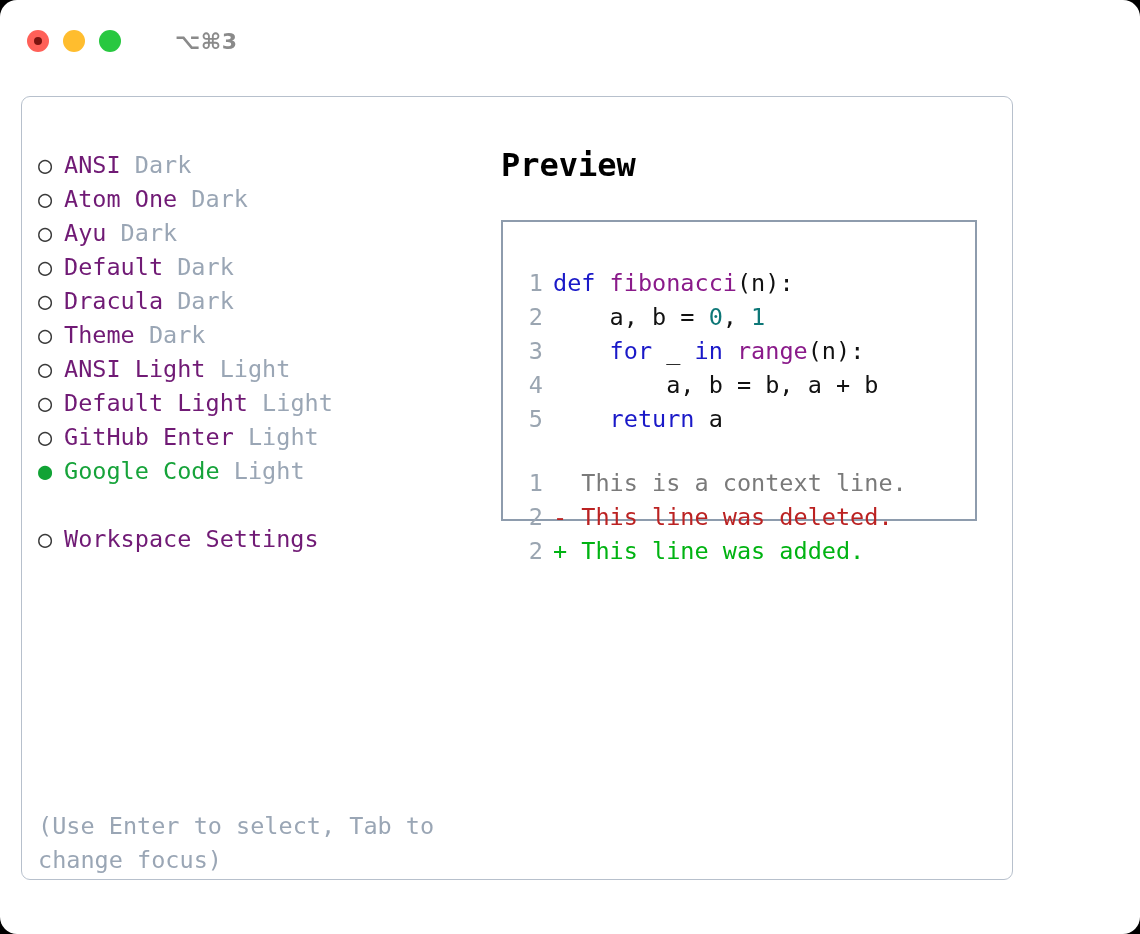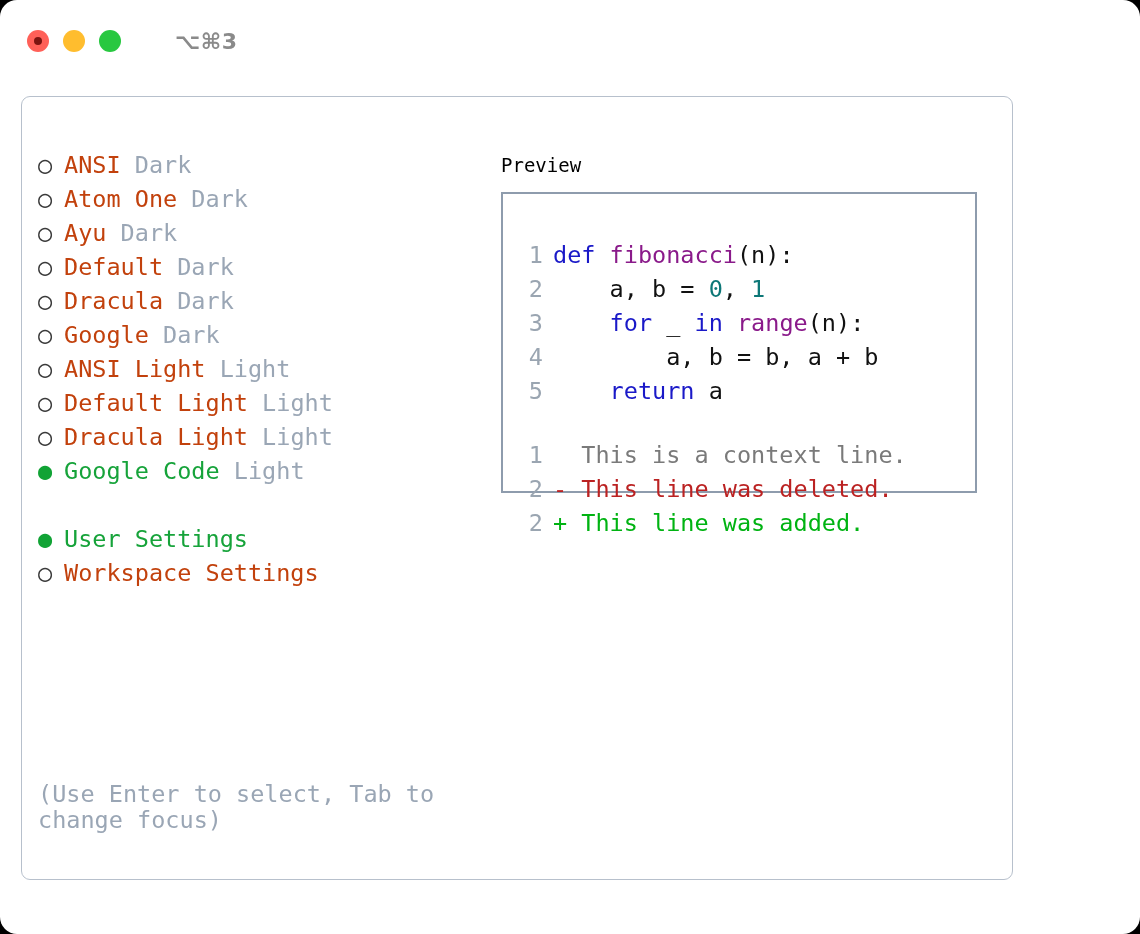--- a/index.html
+++ b/index.html
@@ -112,7 +112,7 @@
     color: #000000;
   }
   .section-head .marker { font-weight: 700; color:#000; }
-  .theme-name { color: #c2410c; }
+  .theme-name { color: #701a75; }
   .row.selected .theme-name { color: #16a33a; margin-top: 32px; }
   .row.selected .marker { color: #11a335; }
   .tag {

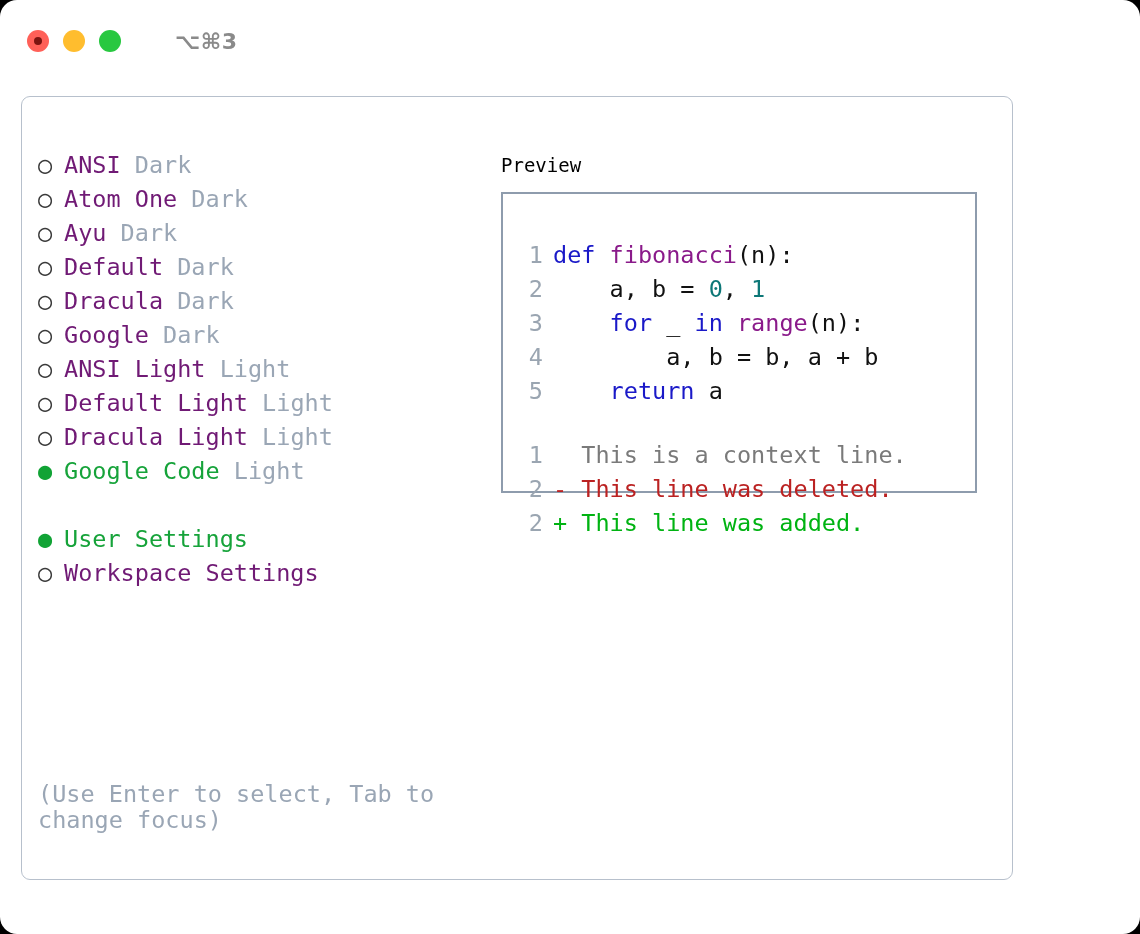--- a/index.html
+++ b/index.html
@@ -142,9 +142,9 @@
     width: 490px;
   }
   #preview-title {
-    font-size: 19px;
+    font-size: 32px;
     line-height: 34px;
-    font-weight: 400;
+    font-weight: 700;
     color: #000000;
     white-space: pre;
   }

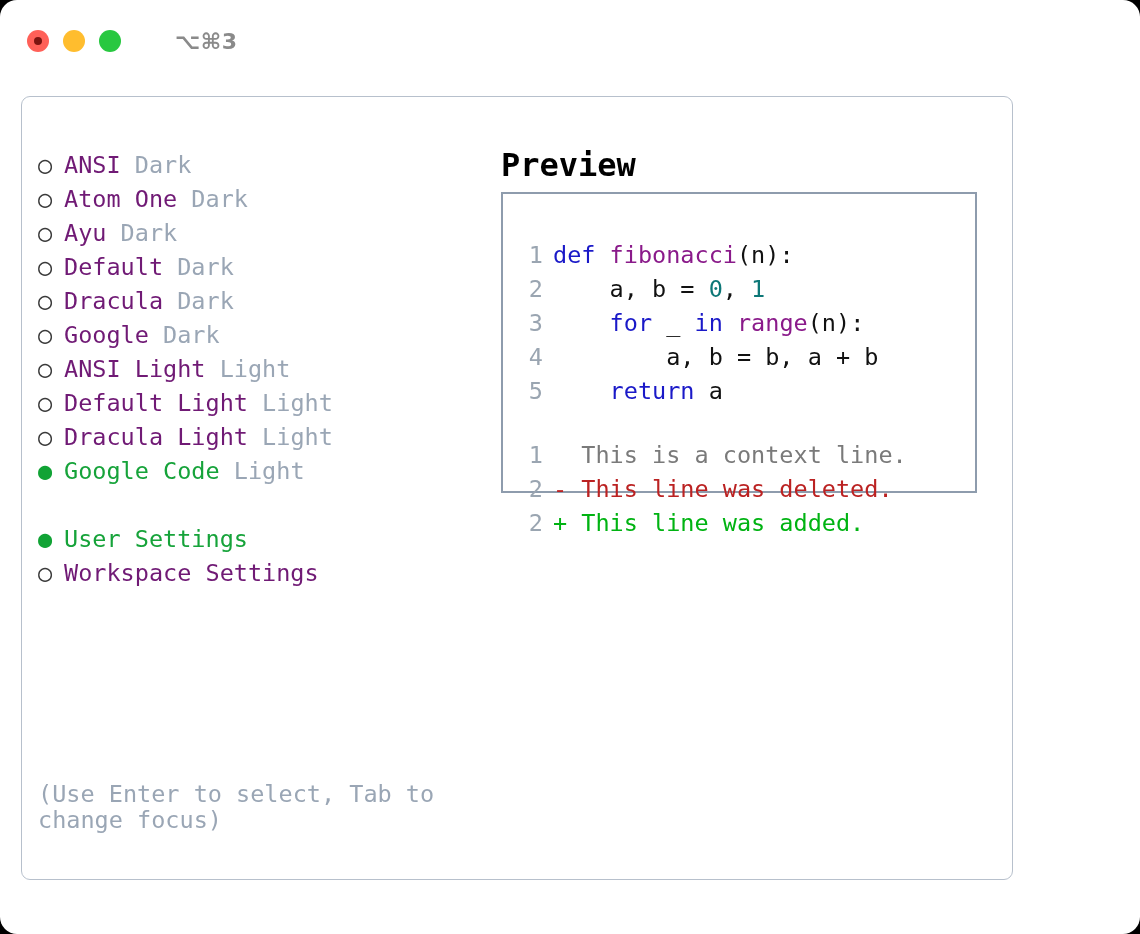--- a/index.html
+++ b/index.html
@@ -151,7 +151,7 @@
   #preview-box {
     position: absolute;
     left: 0;
-    top: 44px;
+    top: 72px;
     width: 476px;
     height: 301px;
     border: 2px solid #8e9cad;

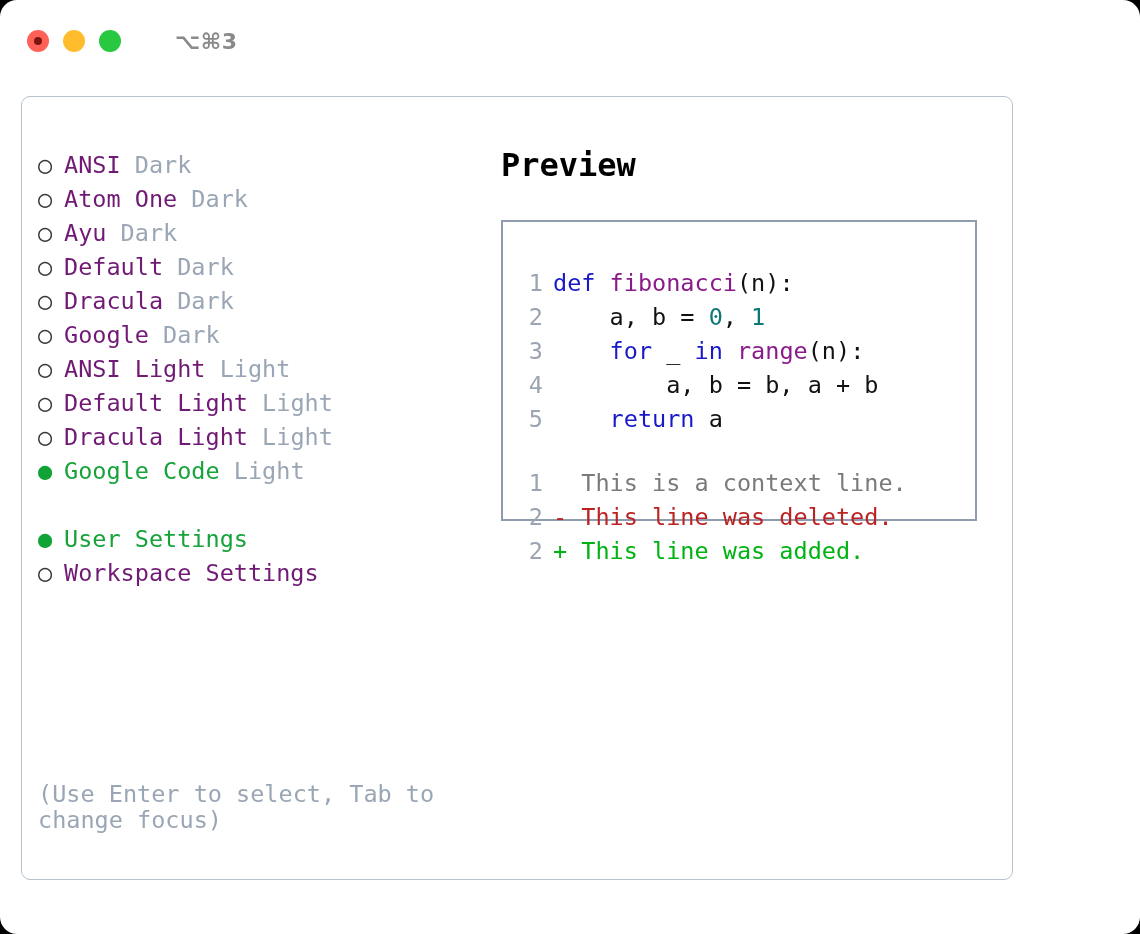--- a/index.html
+++ b/index.html
@@ -217,7 +217,7 @@
             <div class="row"><span class="marker bullet-empty">○ </span><span class="theme-name">Ayu</span><span> </span><span class="tag">Dark</span></div>
             <div class="row"><span class="marker bullet-empty">○ </span><span class="theme-name">Default</span><span> </span><span class="tag">Dark</span></div>
             <div class="row"><span class="marker bullet-empty">○ </span><span class="theme-name">Dracula</span><span> </span><span class="tag">Dark</span></div>
-            <div class="row"><span class="marker bullet-empty">○ </span><span class="theme-name">Google</span><span> </span><span class="tag">Dark</span></div>
+            <div class="row"><span class="marker bullet-empty">○ </span><span class="theme-name">Theme</span><span> </span><span class="tag">Dark</span></div>
             <div class="row"><span class="marker bullet-empty">○ </span><span class="theme-name">ANSI Light</span><span> </span><span class="tag">Light</span></div>
             <div class="row"><span class="marker bullet-empty">○ </span><span class="theme-name">Default Light</span><span> </span><span class="tag">Light</span></div>
             <div class="row"><span class="marker bullet-empty">○ </span><span class="theme-name">Dracula Light</span><span> </span><span class="tag">Light</span></div>

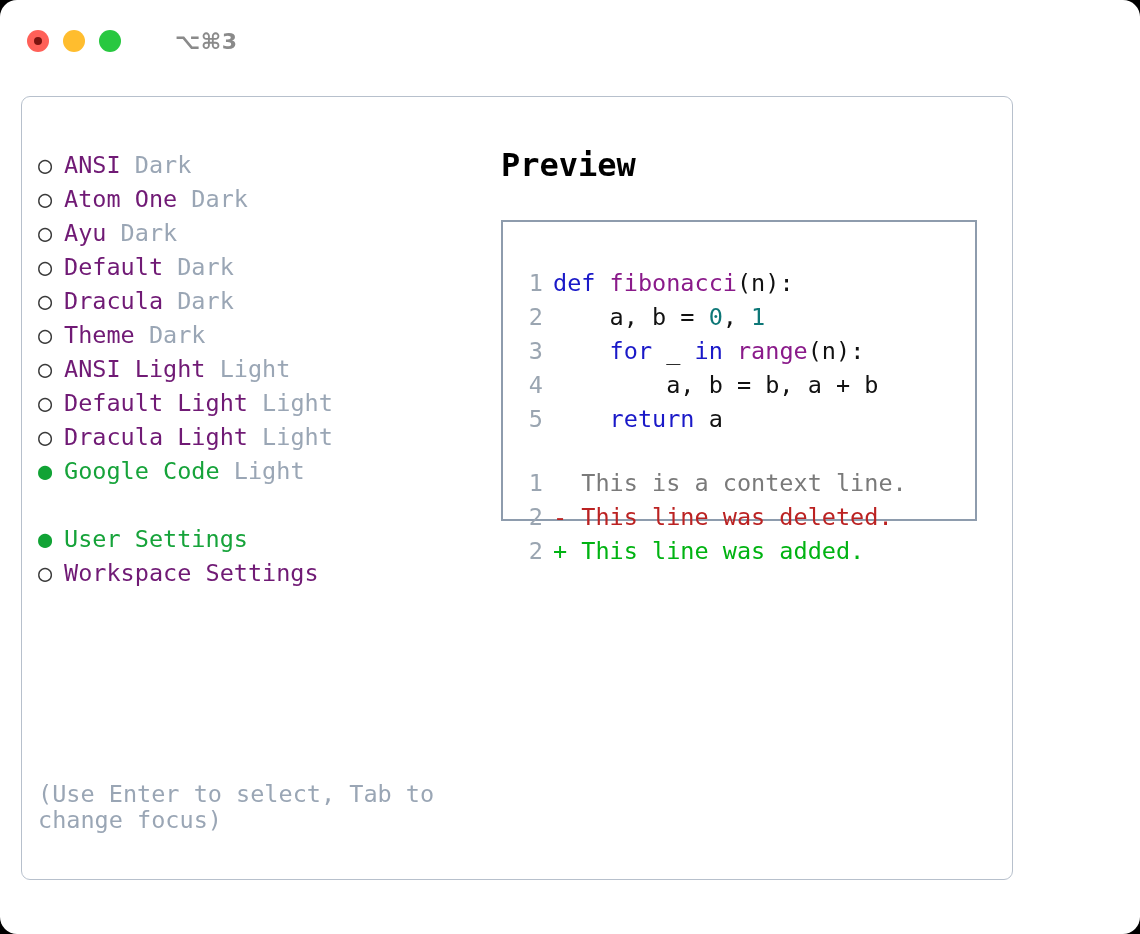--- a/index.html
+++ b/index.html
@@ -220,7 +220,7 @@
             <div class="row"><span class="marker bullet-empty">○ </span><span class="theme-name">Theme</span><span> </span><span class="tag">Dark</span></div>
             <div class="row"><span class="marker bullet-empty">○ </span><span class="theme-name">ANSI Light</span><span> </span><span class="tag">Light</span></div>
             <div class="row"><span class="marker bullet-empty">○ </span><span class="theme-name">Default Light</span><span> </span><span class="tag">Light</span></div>
-            <div class="row"><span class="marker bullet-empty">○ </span><span class="theme-name">Dracula Light</span><span> </span><span class="tag">Light</span></div>
+            <div class="row"><span class="marker bullet-empty">○ </span><span class="theme-name">GitHub Enter</span><span> </span><span class="tag">Light</span></div>
             <div class="row selected"><span class="marker bullet-full">● </span><span class="theme-name">Google Code</span><span> </span><span class="tag">Light</span></div>
           </div>
 

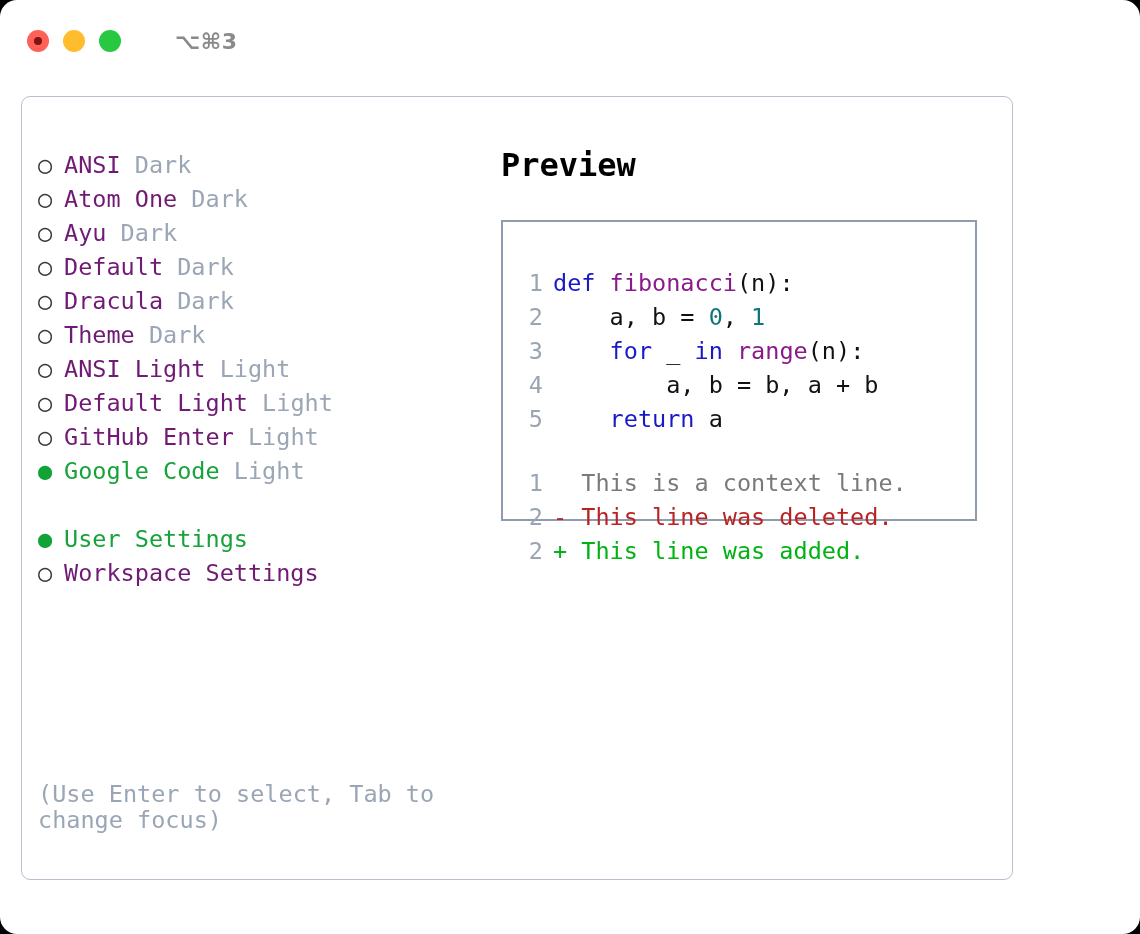--- a/index.html
+++ b/index.html
@@ -228,7 +228,6 @@
 
 
         <div id="apply-to-list">
-            <div class="row selected"><span class="marker bullet-full">● </span><span class="theme-name">User Settings</span></div>
             <div class="row"><span class="marker bullet-empty">○ </span><span class="theme-name">Workspace Settings</span></div>
           </div>
       </div>

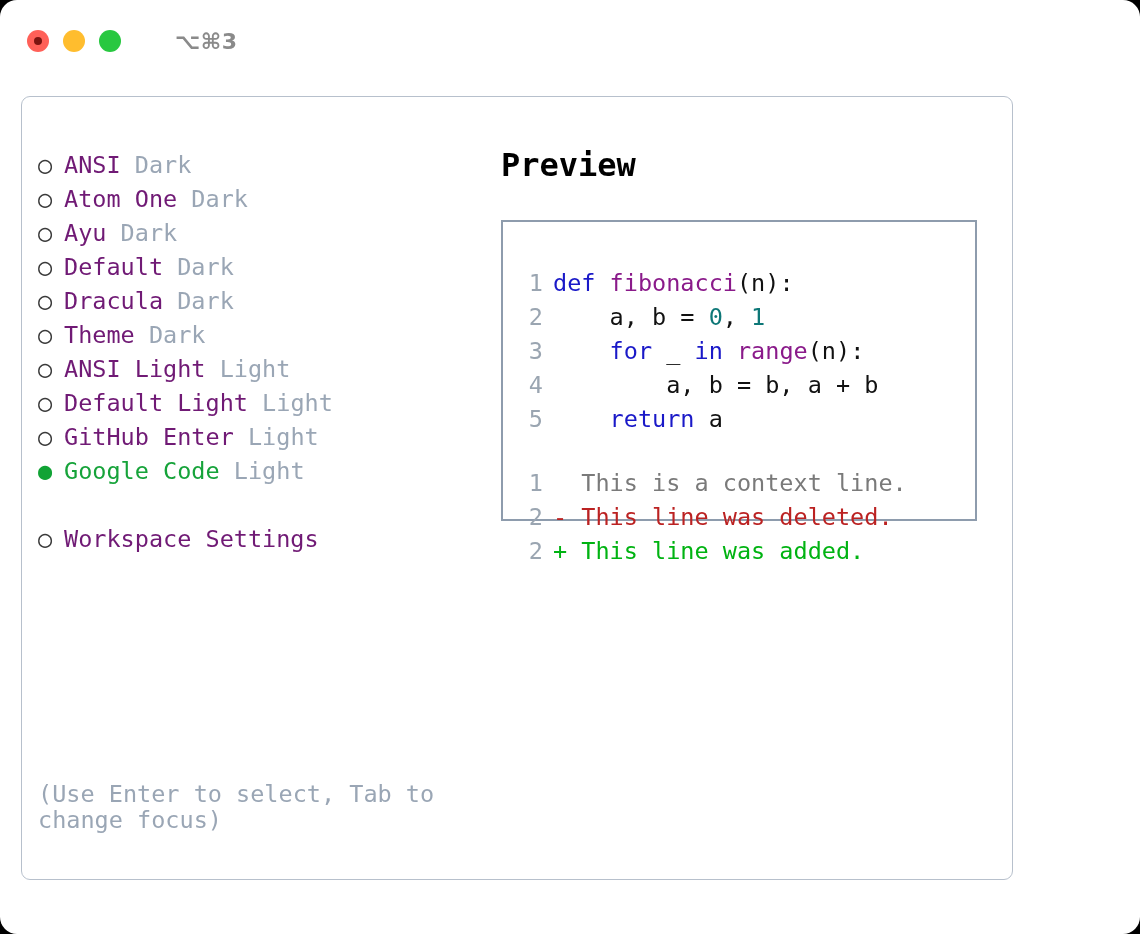--- a/index.html
+++ b/index.html
@@ -126,10 +126,10 @@
   #hint-text {
     position: absolute;
     left: 16px;
-    top: 684px;
+    top: 712px;
     width: 420px;
     font-size: 23.5px;
-    line-height: 26px;
+    line-height: 34px;
     color: #9aa6b5;
     white-space: pre-wrap;
   }

